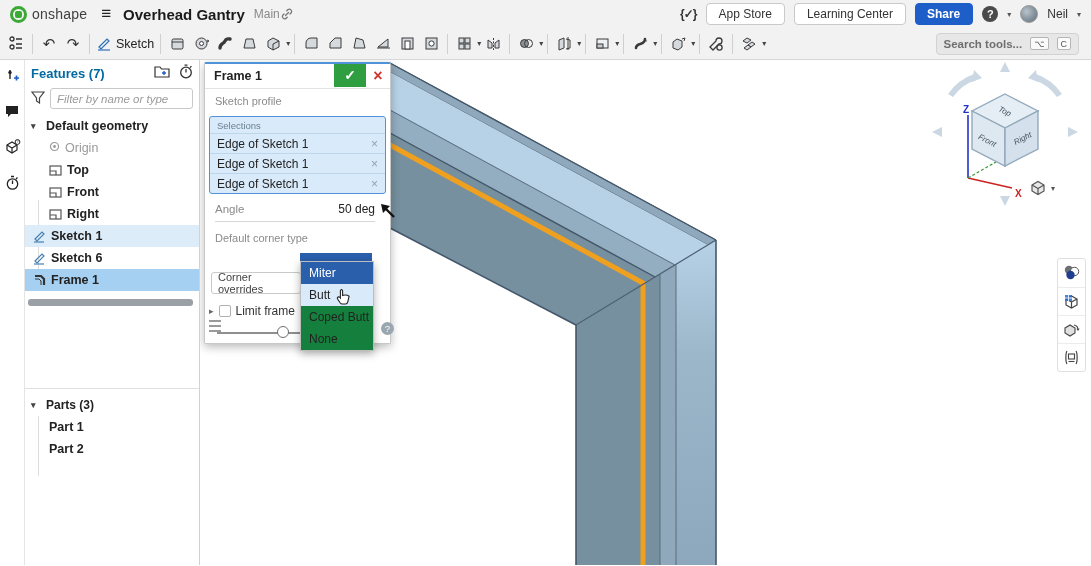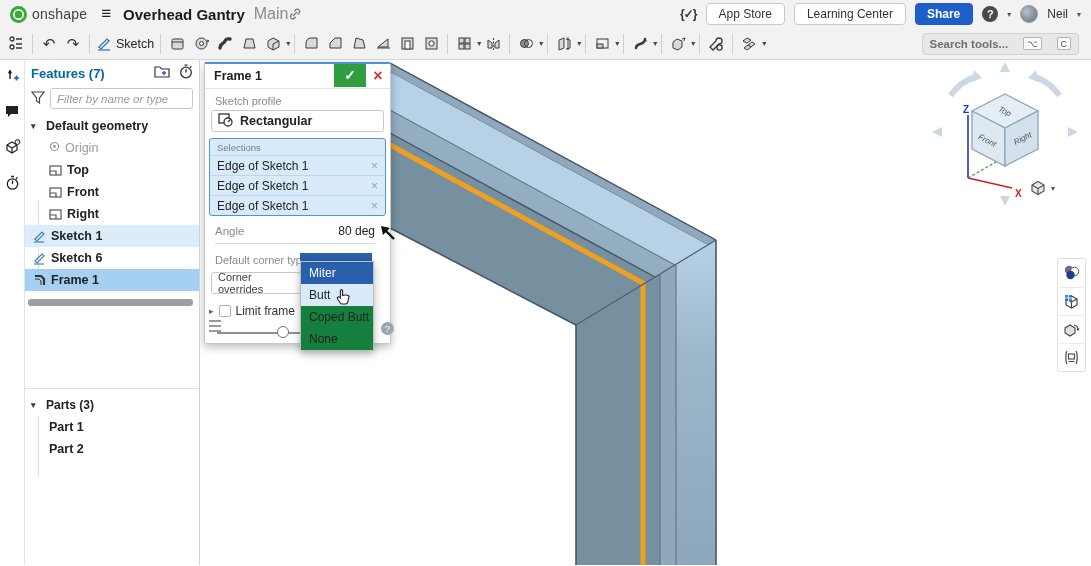--- a/index.html
+++ b/index.html
@@ -13,7 +13,7 @@
   .logo-text { font-size:14px; color:#3f3f3f; letter-spacing:.2px; margin-right:14px; }
   .hamburger { font-size:17px; color:#222; margin-right:12px; cursor:pointer; }
   .doc-title { font-size:15px; font-weight:bold; color:#1a1a1a; margin-right:9px; }
-  .workspace { font-size:16px; color:#8a8a8a; }
+  .workspace { font-size:12px; color:#8a8a8a; }
   .link-ico svg { display:block; }
   .topbar-right { margin-left:auto; display:flex; align-items:center; gap:9px; }
   .fs-icon { font-size:12px; color:#333; font-weight:bold; letter-spacing:-1px; }

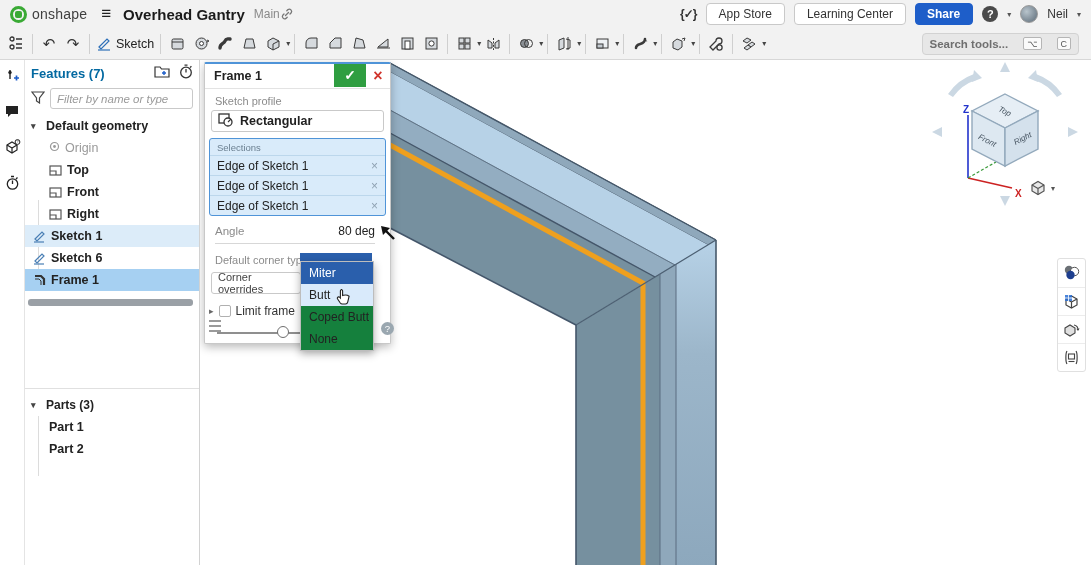--- a/index.html
+++ b/index.html
@@ -32,7 +32,7 @@
   .tcaret { font-size:8px; color:#444; margin-left:1px; cursor:pointer; }
   .undo-redo { font-size:15px; color:#333; }
   .sketch-label { font-size:12.5px; color:#222; margin-left:4px; }
-  .search-tools { margin-left:auto; margin-right:8px; background:#e7e7e7; border:1px solid #d2d2d2; border-radius:4px; height:22px; display:flex; align-items:center; padding:0 7px; gap:15px; cursor:text; }
+  .search-tools { margin-left:auto; margin-right:8px; background:#e7e7e7; border:1px solid #d2d2d2; border-radius:4px; height:22px; display:flex; align-items:center; padding:0 7px; gap:8px; cursor:text; }
   .search-tools .ph { font-size:11.5px; color:#6f6f6f; font-weight:bold; }
   .key { font-size:9px; color:#555; border:1px solid #b5b5b5; border-radius:2px; background:#fafafa; padding:0 3px; height:13px; line-height:12px; }
 

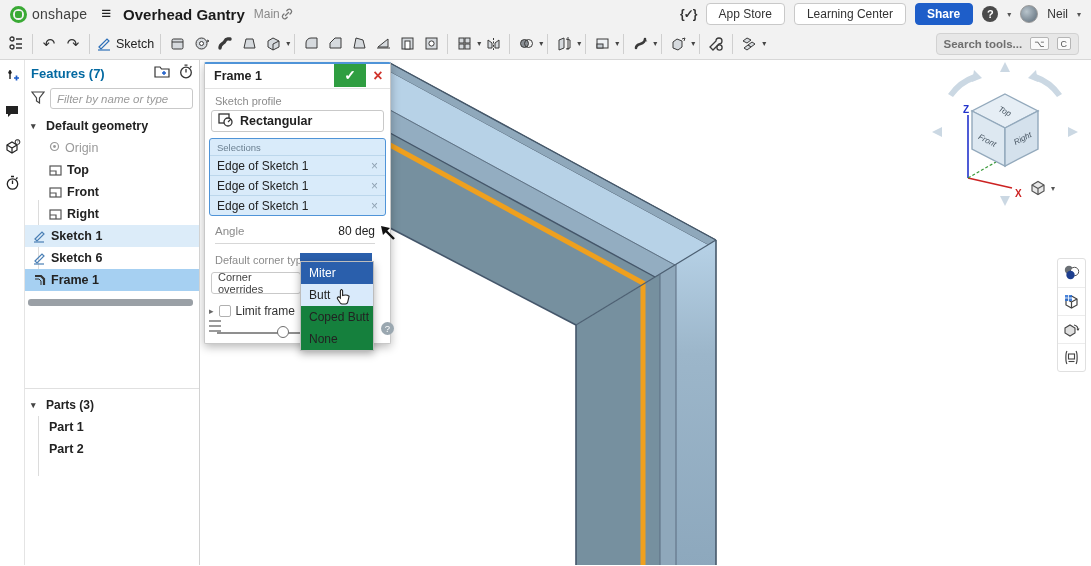--- a/index.html
+++ b/index.html
@@ -556,14 +556,6 @@
           </span>
         </div>
         <div class="dlg-label">Sketch profile</div>
-        <div class="profile-field">
-          <span><svg width="16" height="14" viewBox="0 0 16 14">
-                <rect x="1" y="1" width="10" height="9" fill="none" stroke="#333" stroke-width="1.3"></rect>
-                <circle cx="10" cy="9" r="4" fill="#fff" stroke="#333" stroke-width="1.3"></circle>
-                <path d="M10 9 l3 -3" stroke="#333" stroke-width="1.1"></path>
-              </svg></span>
-          <span>Rectangular</span>
-        </div>
         <div class="sel-box">
           <div class="sl">Selections</div>
           <div class="sel-item">

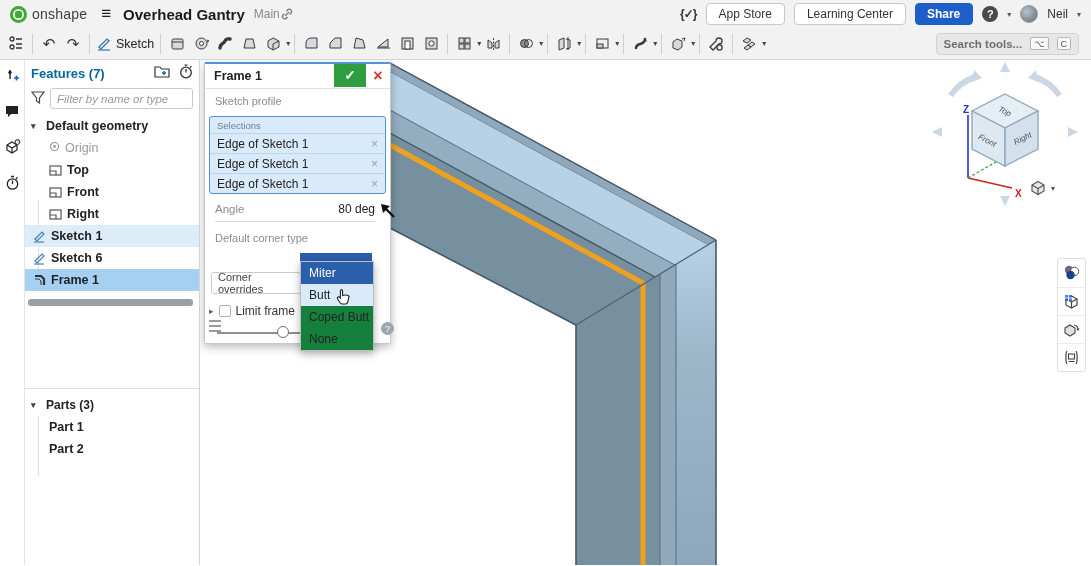--- a/index.html
+++ b/index.html
@@ -573,7 +573,7 @@
         </div>
         <div class="angle-row">
           <span class="al">Angle</span>
-          <span class="av">80 deg</span>
+          <span class="av">50 deg</span>
           <span class="angle-arrow">
             <svg width="18" height="18" viewBox="0 0 18 18">
                 <path d="M15 15 L5 5" stroke="#111" stroke-width="2.4"></path>

